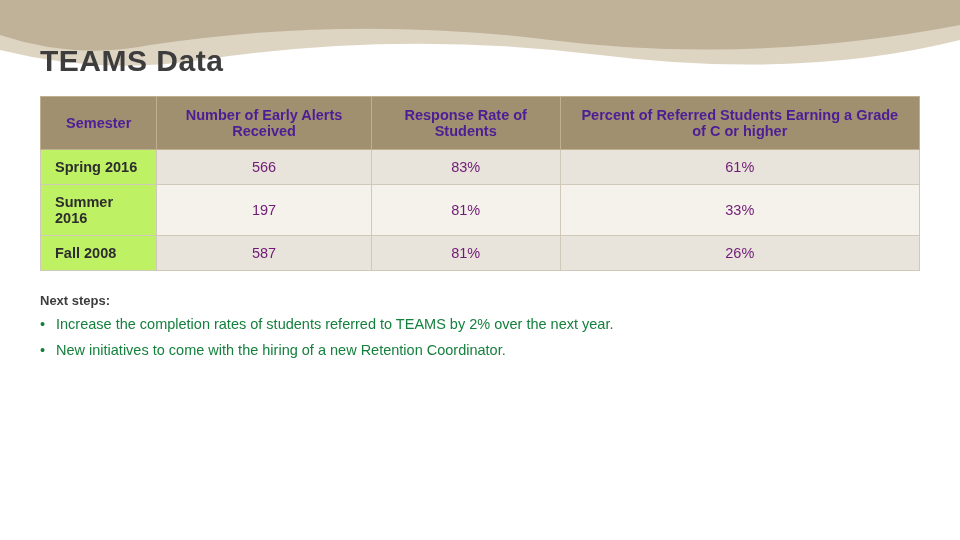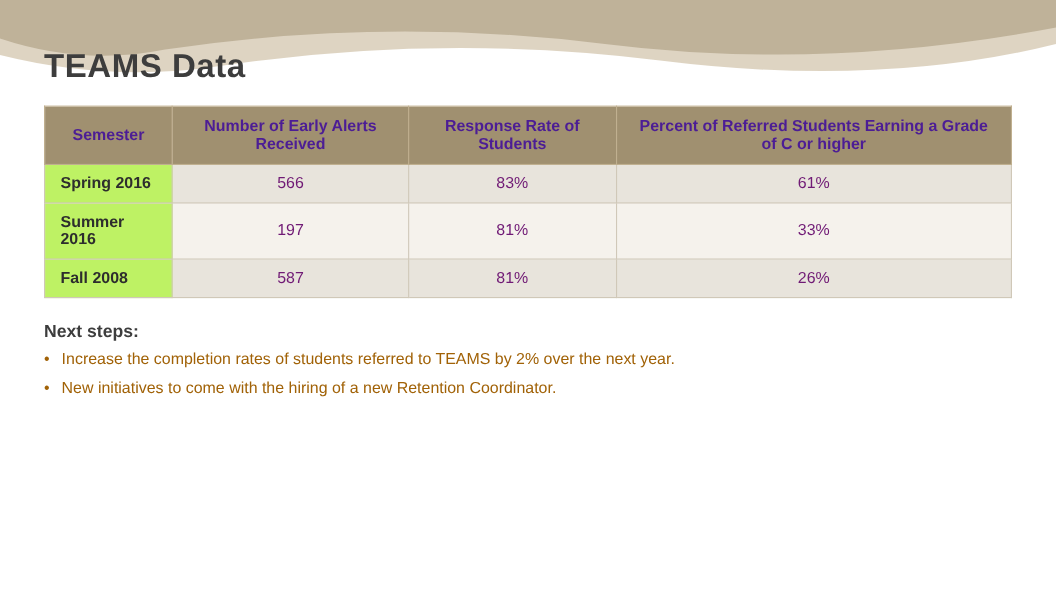--- a/index.html
+++ b/index.html
@@ -85,7 +85,7 @@
 
     
     .next-steps-title {
-      font-size: 16px;
+      font-size: 13px;
       font-weight: bold;
       color: #3d3d3d;
       margin-bottom: 6px;

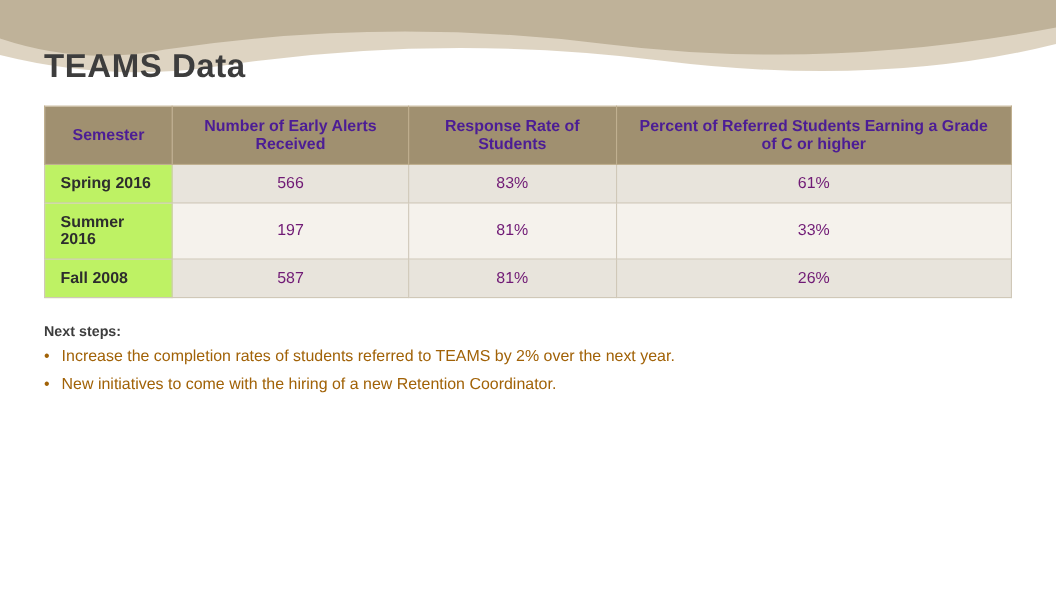--- a/index.html
+++ b/index.html
@@ -98,7 +98,7 @@
 
     .next-steps-list li {
       font-size: 14.5px;
-      color: #a16207;
+      color: #15803d;
       margin-bottom: 4px;
       padding-left: 16px;
       position: relative;

